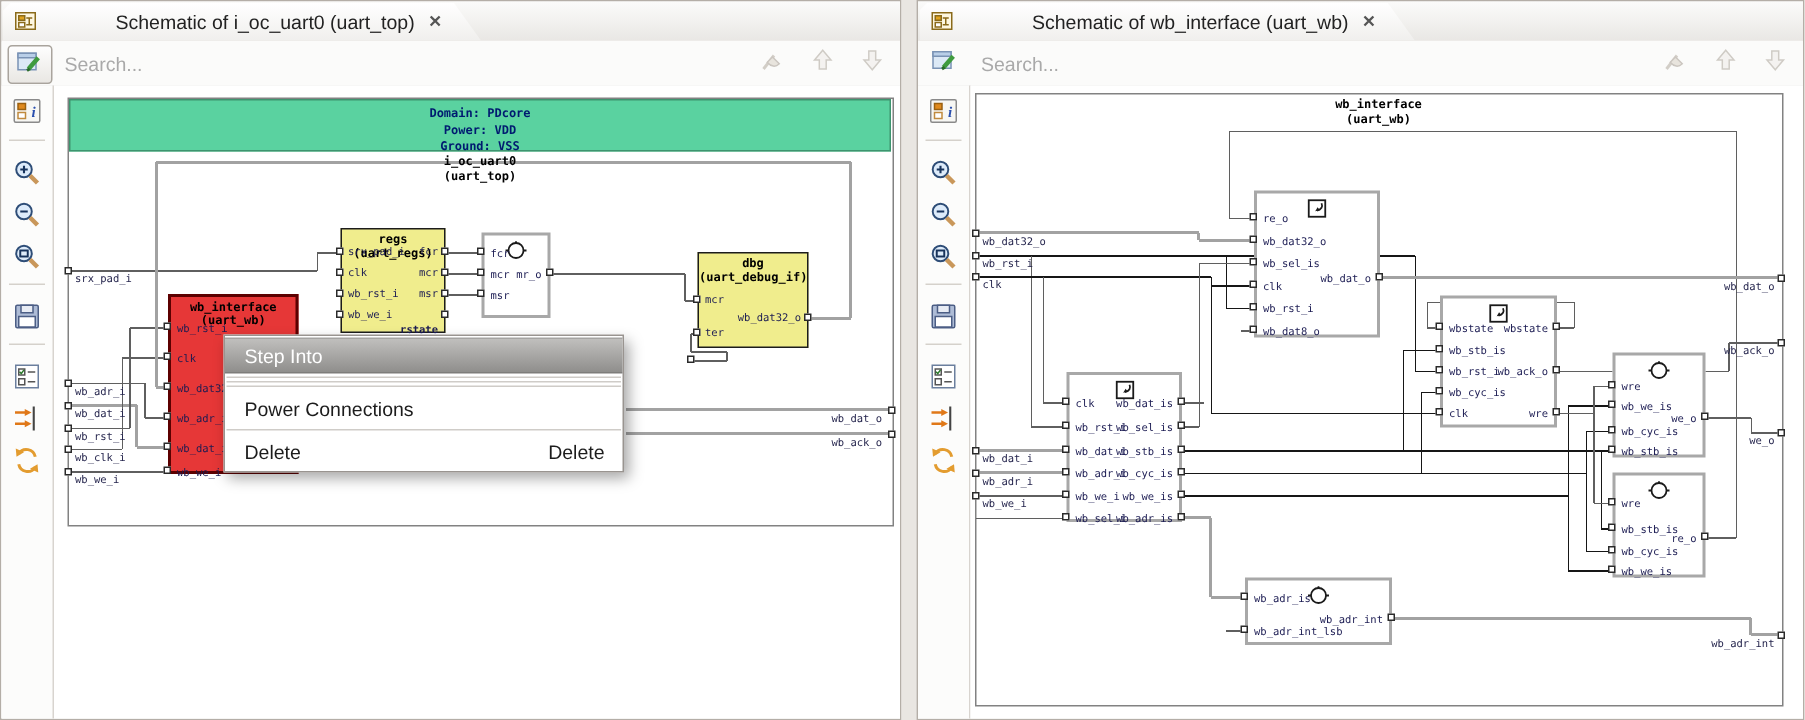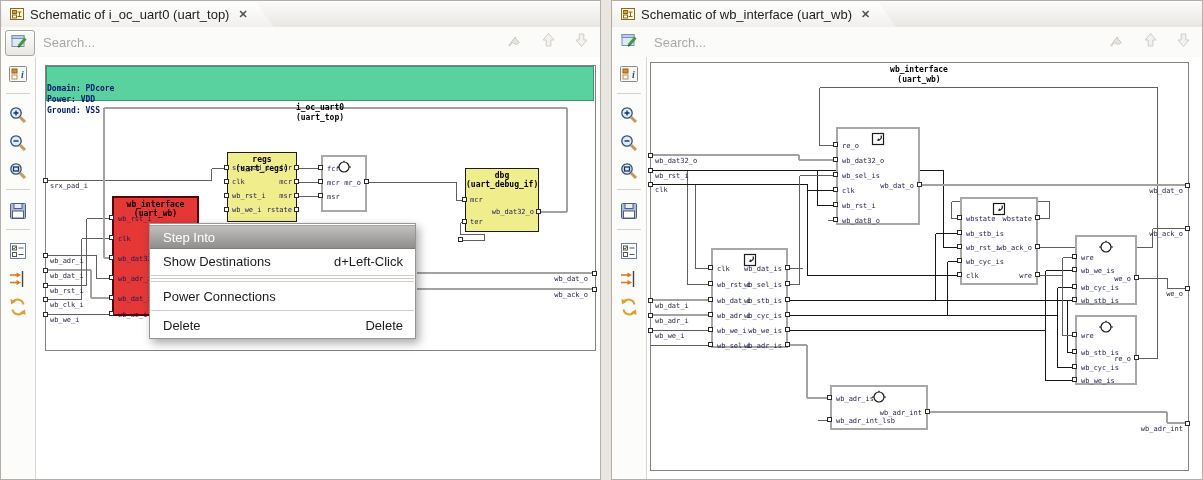--- a/index.html
+++ b/index.html
@@ -9,7 +9,7 @@
   #pane1{left:611px;width:590px;}
   .tabbar{position:absolute;left:0;top:0;right:0;height:26px;background:linear-gradient(#fbfbfa,#e9e7e4);border-bottom:1px solid #c9c4be;}
   .tab{position:absolute;left:1px;top:1px;height:25px;display:inline-flex;align-items:center;gap:5px;padding:0 26px 0 7px;background:linear-gradient(#ffffff,#f0efed);clip-path:polygon(0 100%,0 5px,5px 0,calc(100% - 18px) 0,100% 100%);font-size:13px;color:#222;}
-  .tab .ttl{white-space:nowrap;}
+  .tab .ttl{white-space:nowrap;margin-left:47px;}
   .tab .close{font-size:11px;color:#555;margin-left:4px;font-weight:bold;}
   .toolrow{position:absolute;left:0;top:26px;right:0;height:30px;background:#fbfbfa;border-bottom:1px solid #c2bdb7;}
   .searchbtn{position:absolute;left:4px;top:3px;width:28px;height:24px;border:1px solid #a9a49d;border-radius:3px;background:linear-gradient(#fefefe,#e9e7e3);display:flex;align-items:center;justify-content:center;}

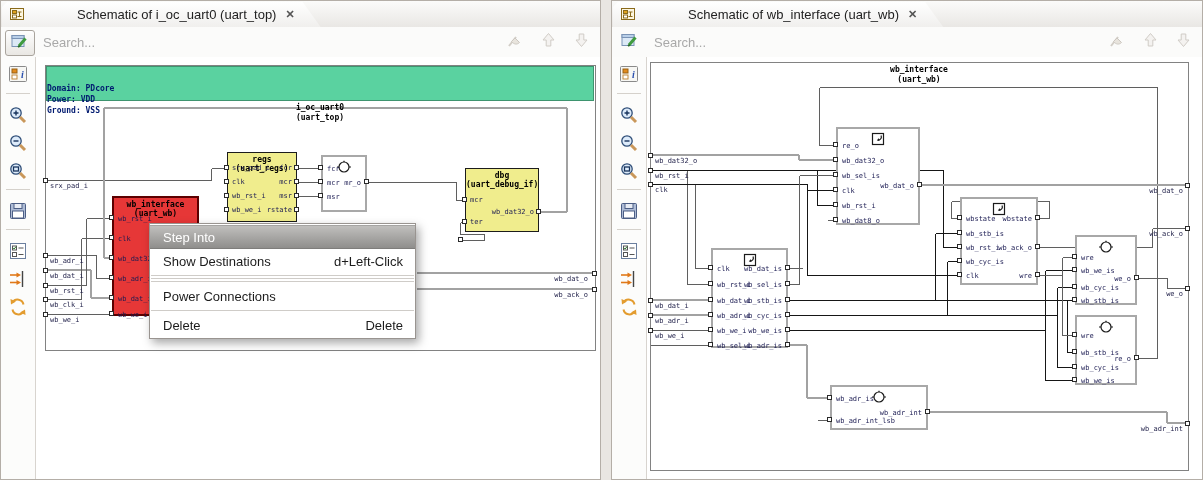--- a/index.html
+++ b/index.html
@@ -31,7 +31,7 @@
   .port{position:absolute;width:5px;height:5px;background:#fff;border:1px solid #2a2a2a;box-sizing:border-box;}
   .plbl{position:absolute;font:7px "DejaVu Sans Mono",monospace;color:#1b1b52;white-space:nowrap;}
   .blbl{position:absolute;font:7px "DejaVu Sans Mono",monospace;color:#25254d;white-space:nowrap;}
-  .banner{position:absolute;box-sizing:border-box;border:1px solid #3e946f;text-align:left;font:bold 8px "DejaVu Sans Mono",monospace;color:#001a70;line-height:11px;padding-top:16px;}
+  .banner{position:absolute;box-sizing:border-box;border:1px solid #3e946f;text-align:center;font:bold 8px "DejaVu Sans Mono",monospace;color:#001a70;line-height:11px;padding-top:3px;}
   .hdr{position:absolute;text-align:center;font:bold 8px "DejaVu Sans Mono",monospace;color:#000;line-height:10px;white-space:pre;}
   .menu{position:absolute;background:#ffffff;border:1px solid #999490;box-shadow:3px 4px 9px rgba(0,0,0,.35);padding:1px 0;z-index:50;}
   .mi{height:24px;display:flex;align-items:center;padding:0 12px 0 13px;font-size:13px;color:#1c1c1c;white-space:nowrap;}

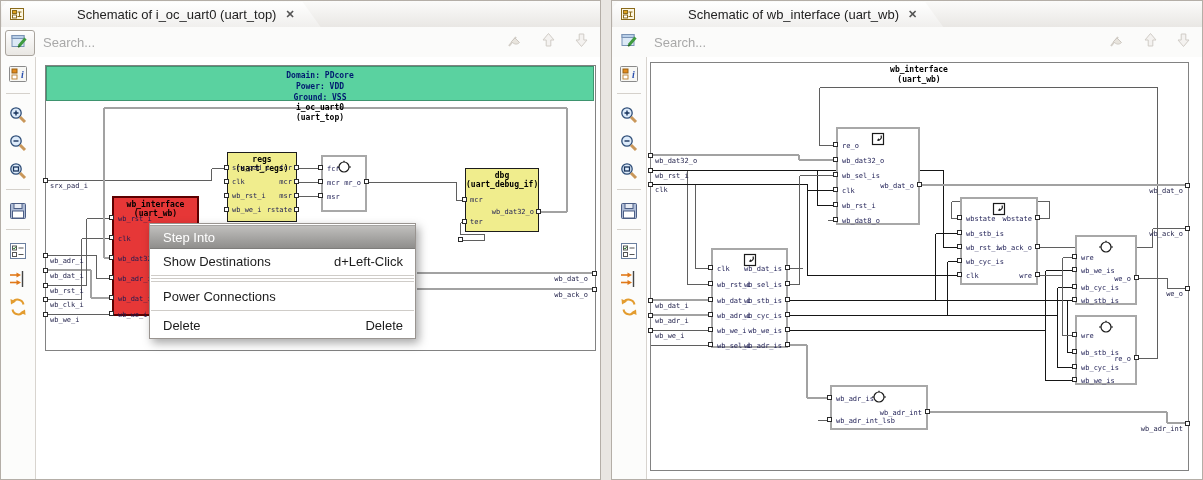--- a/index.html
+++ b/index.html
@@ -201,7 +201,7 @@
           <div class="plbl" style="right: 4px; top: 11px;">fcr</div>
           <div class="plbl" style="right: 4px; top: 25px;">mcr</div>
           <div class="plbl" style="right: 4px; top: 39px;">msr</div>
-          <div class="plbl" style="right: 4px; top: 53px;">rstate</div>
+          <div class="plbl" style="right: 4px; top: 63px; font-weight: bold;">rstate</div>
         </div>
         <div class="port" style="left: 188px; top: 108px;"></div>
         <div class="port" style="left: 188px; top: 122px;"></div>

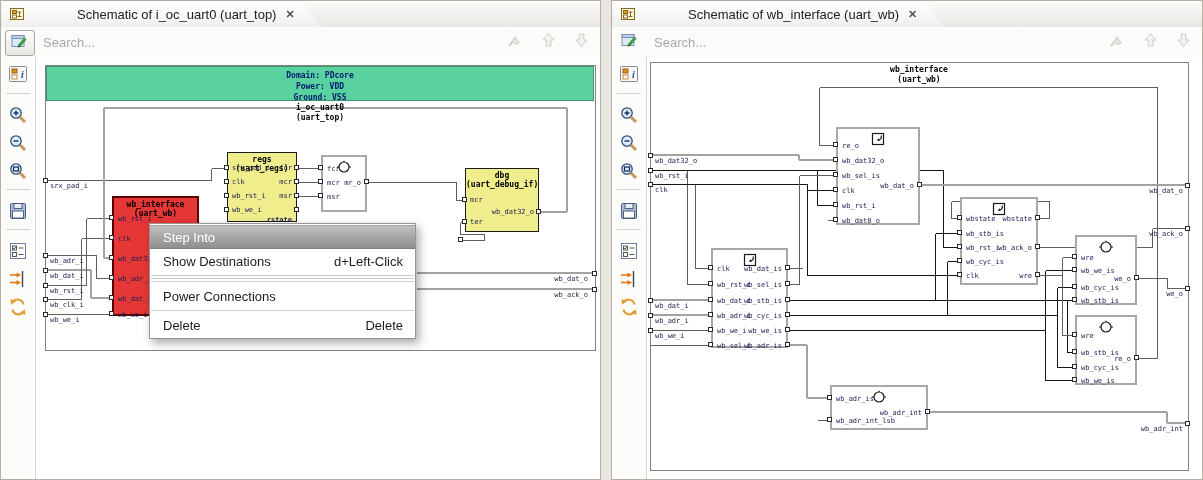--- a/index.html
+++ b/index.html
@@ -257,10 +257,6 @@
 <div class="menu" style="left: 148px; top: 222px; width: 265px;">
       <div class="mi hl">
         <div class="">Step Into</div>
-      </div>
-      <div class="mi">
-        <div class="">Show Destinations</div>
-        <div class="acc">d+Left-Click</div>
       </div>
       <div class="msep"></div>
       <div class="msep"></div>

